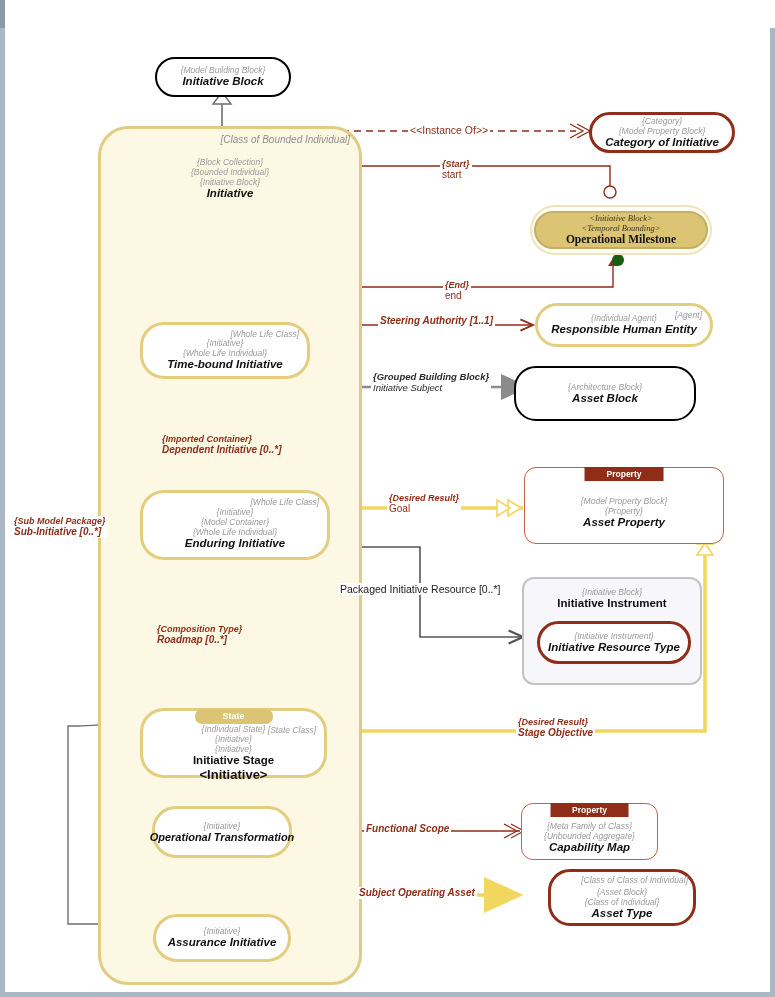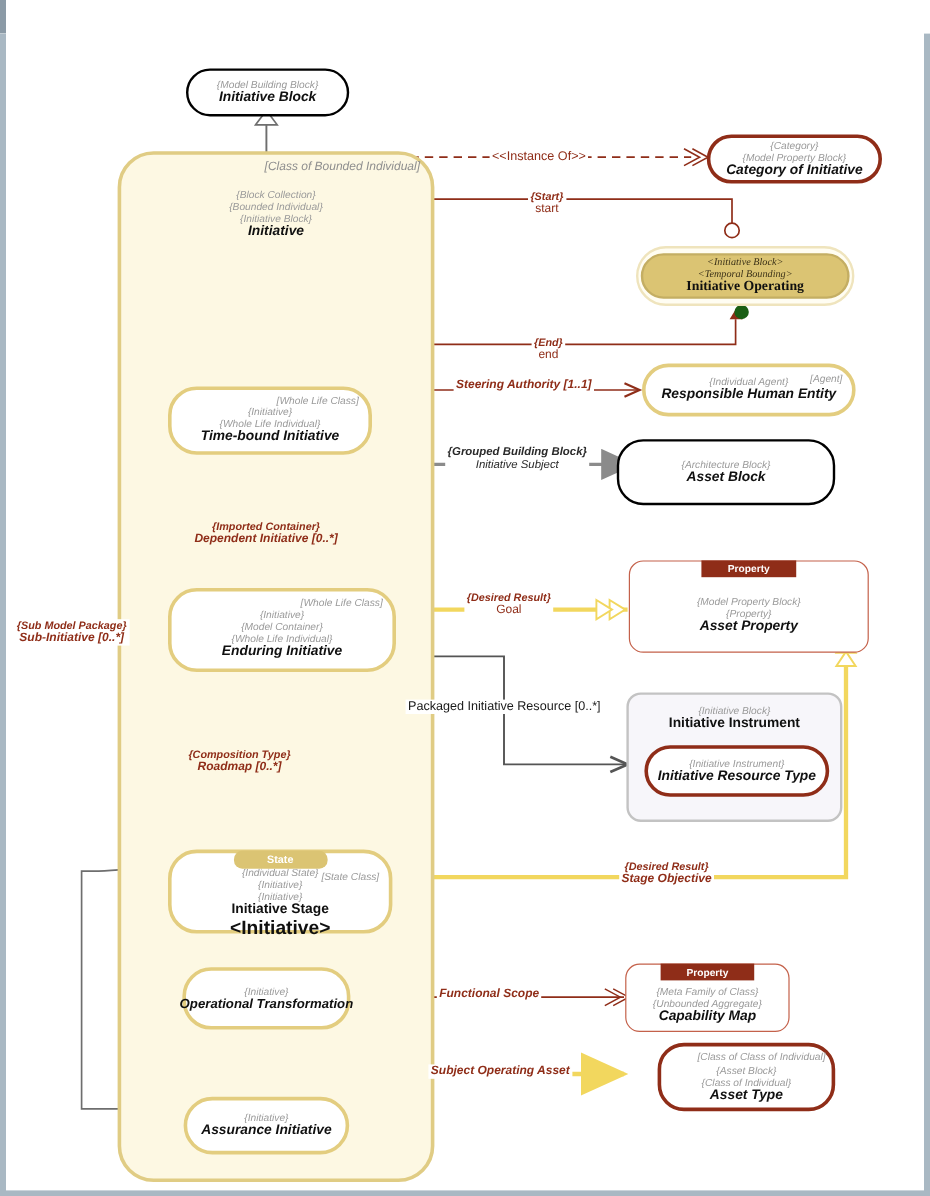--- a/index.html
+++ b/index.html
@@ -91,7 +91,7 @@
   }
   
   .elabel{
-    position:absolute;text-align:center;white-space:nowrap;line-height:1.16;
+    position:absolute;text-align:left;white-space:nowrap;line-height:1.16;
     background:#fdf8e3;padding:0 2px;
   }
   .elabel.onwhite{background:#ffffff;}

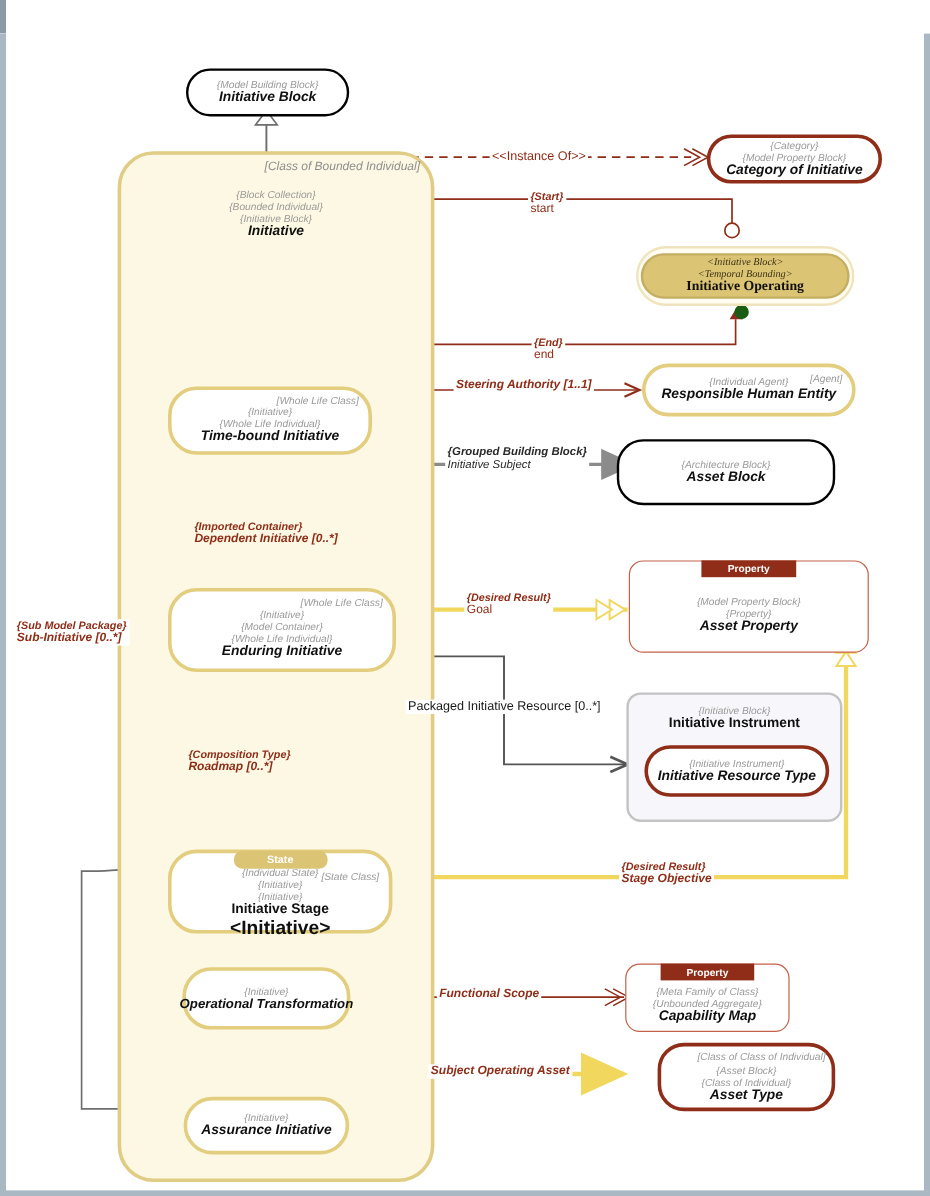--- a/index.html
+++ b/index.html
@@ -215,7 +215,7 @@
     <div class="inner">
       <div class="stereo">&lt;Initiative Block&gt;</div>
       <div class="stereo">&lt;Temporal Bounding&gt;</div>
-      <div class="nm">Initiative Operating</div>
+      <div class="nm">Operational Milestone</div>
     </div>
   </div>
 

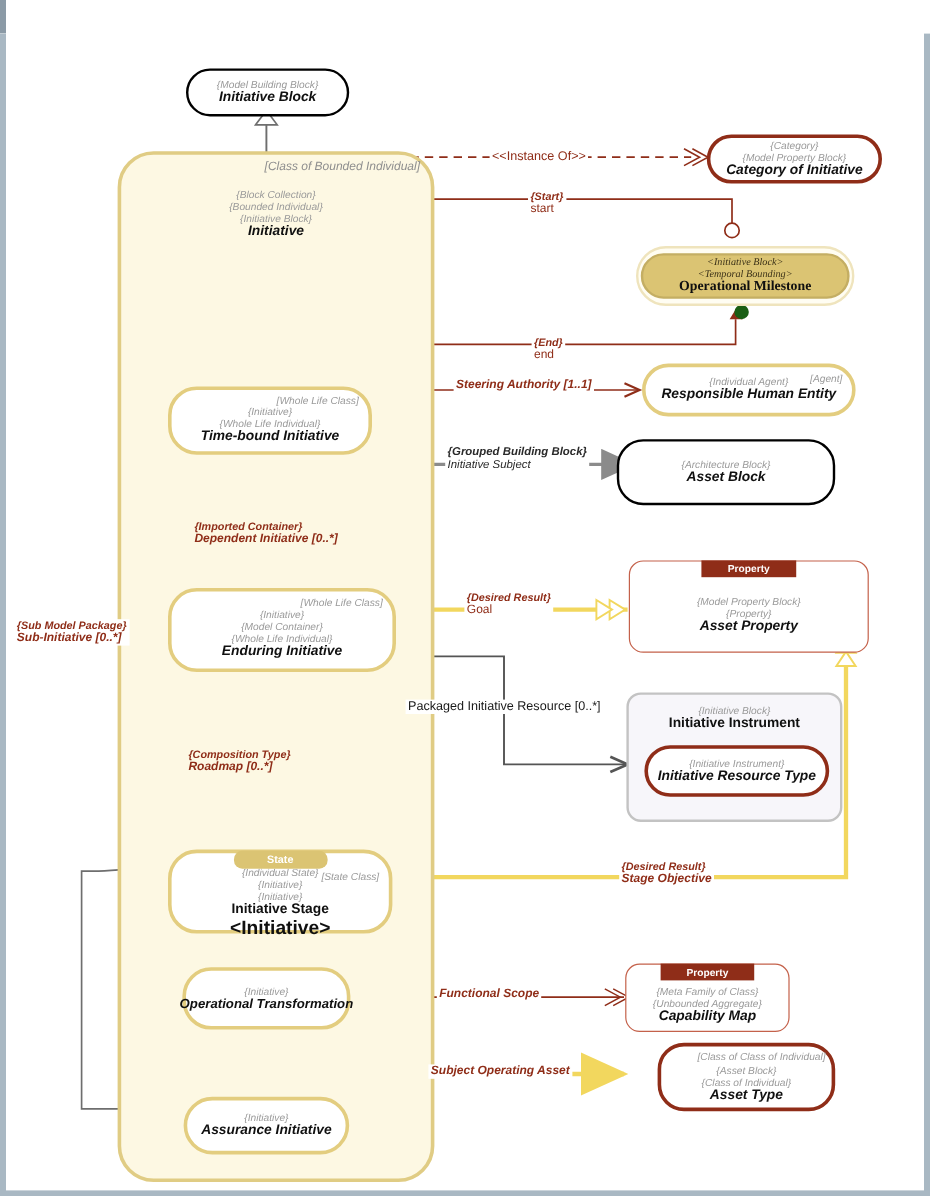--- a/index.html
+++ b/index.html
@@ -268,7 +268,7 @@
     <div class="stereo">{Initiative}</div>
     <div class="stereo">{Initiative}</div>
     <div class="nm up">Initiative Stage</div>
-    <div class="nm up" style="font-size:16px;">&lt;Initiative&gt;</div>
+    <div class="nm up" style="font-size:13px;">&lt;Initiative&gt;</div>
   </div>
 
   <div class="node sk-yellow" style="left:152px;top:806px;width:140px;height:52px;">

